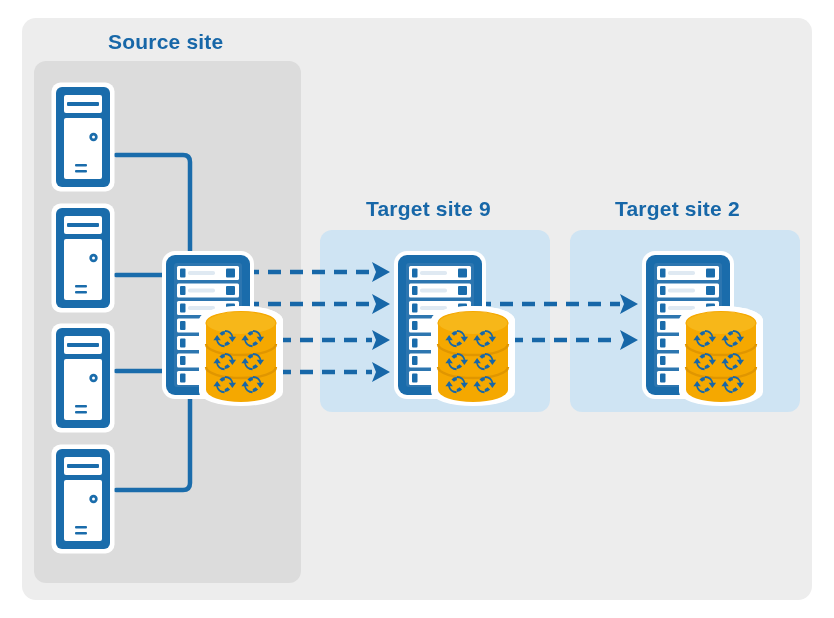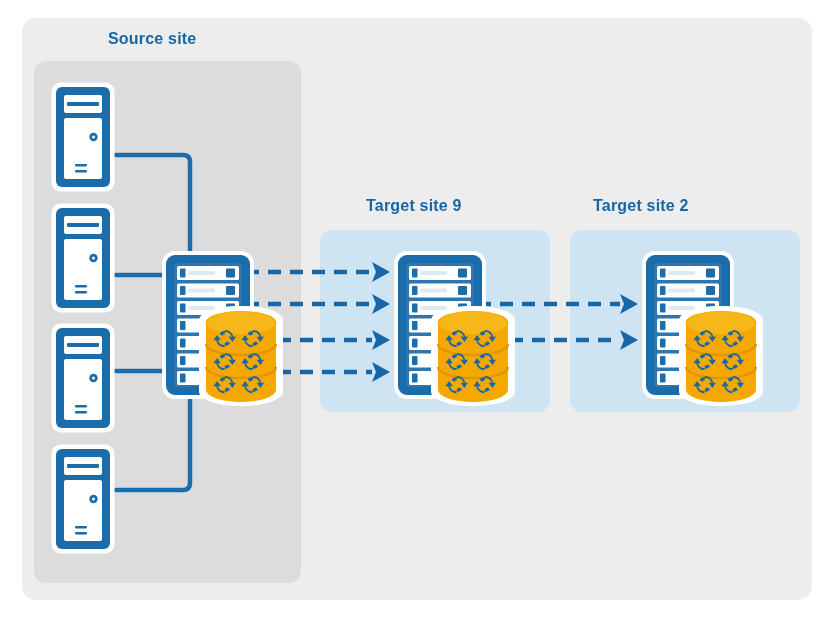--- a/index.html
+++ b/index.html
@@ -47,7 +47,7 @@
     position: absolute;
     color: #1767a8;
     font-weight: bold;
-    font-size: 16px;
+    font-size: 21px;
     letter-spacing: 0.2px;
     white-space: nowrap;
   }

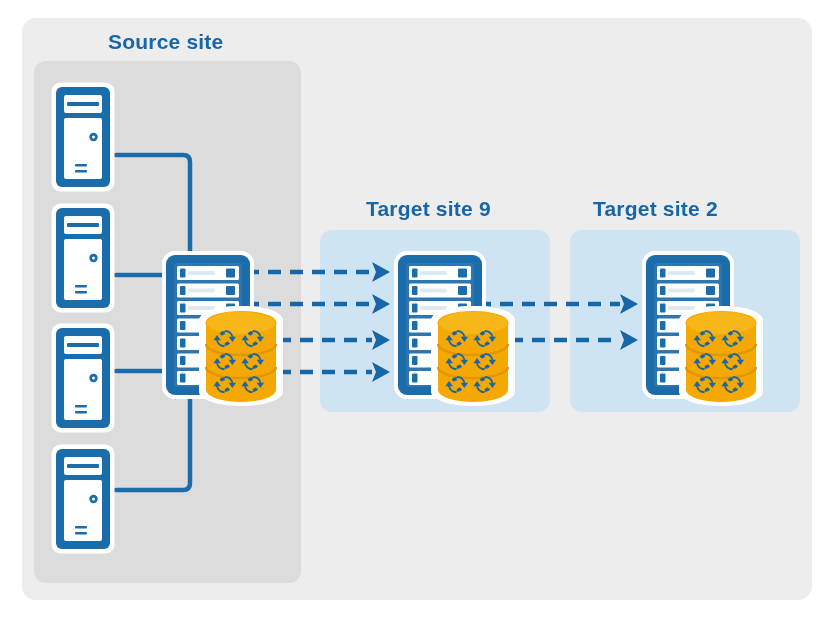--- a/index.html
+++ b/index.html
@@ -53,7 +53,7 @@
   }
   #title-source   { left: 108px; top: 30px; }
   #title-target-1 { left: 366px; top: 197px; }
-  #title-target-2 { left: 593px; top: 197px; text-align: right; }
+  #title-target-2 { left: 615px; top: 197px; text-align: right; }
 
   
   svg.layer {

